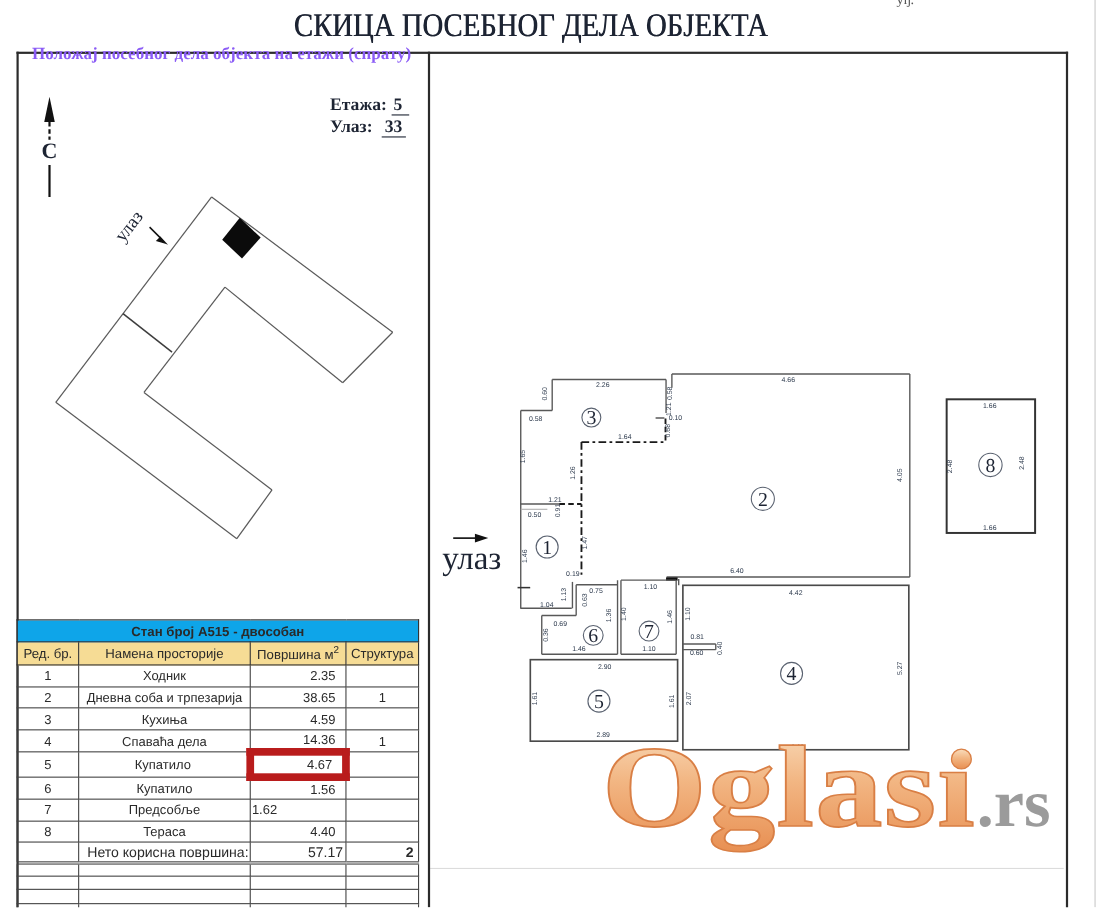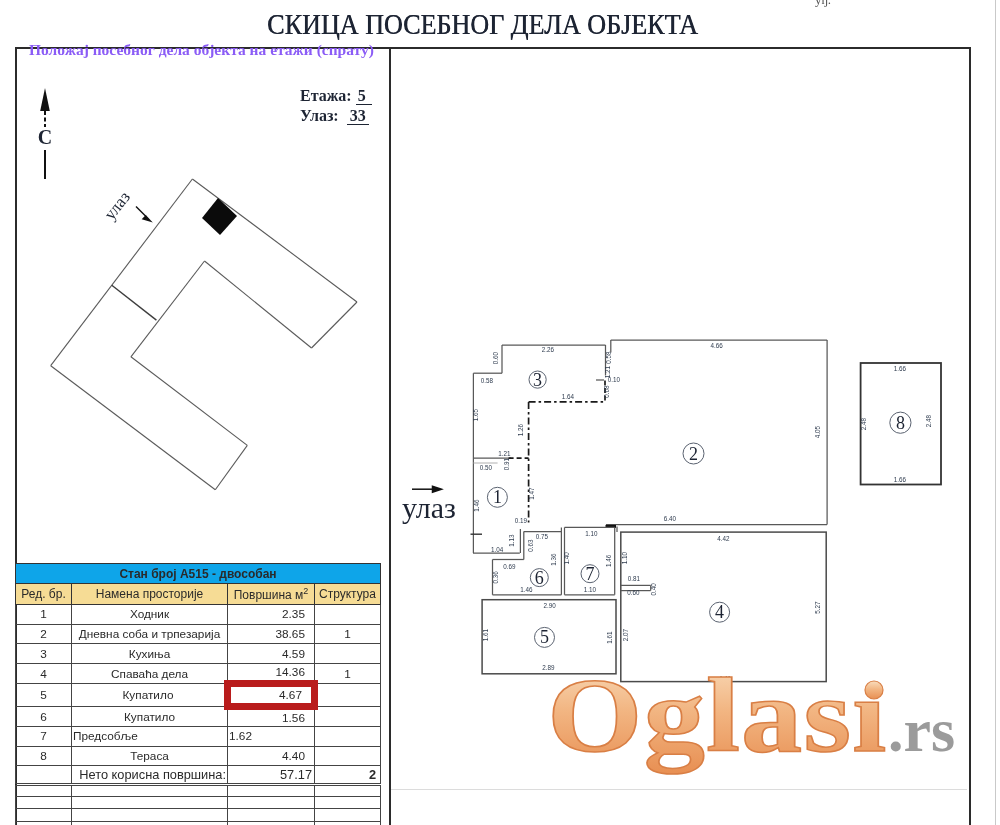--- a/index.html
+++ b/index.html
@@ -132,7 +132,7 @@
 
   <tr style="height:19.7px;font-size:11.8px;">
           <td style="border:1px solid #444;text-align:center;">7</td>
-          <td style="border:1px solid #444;">Предсобље</td>
+          <td style="border:1px solid #444;text-align:center;">Предсобље</td>
           <td style="border:1px solid #444;padding-right:9px;">1.62</td>
           <td style="border:1px solid #444;"></td>
         </tr>

